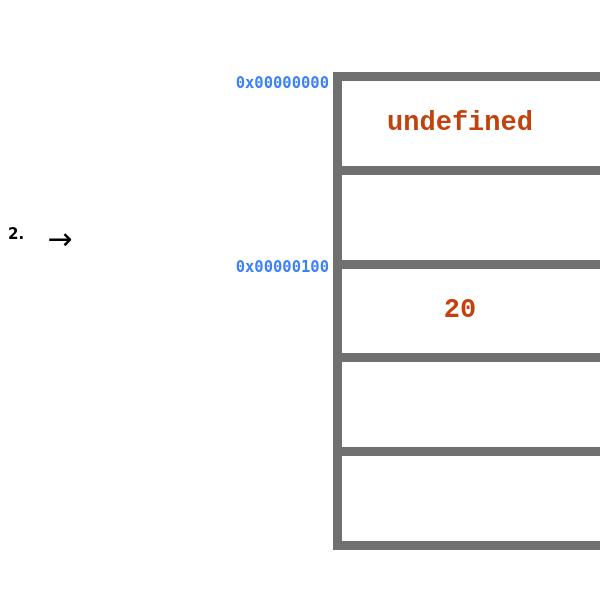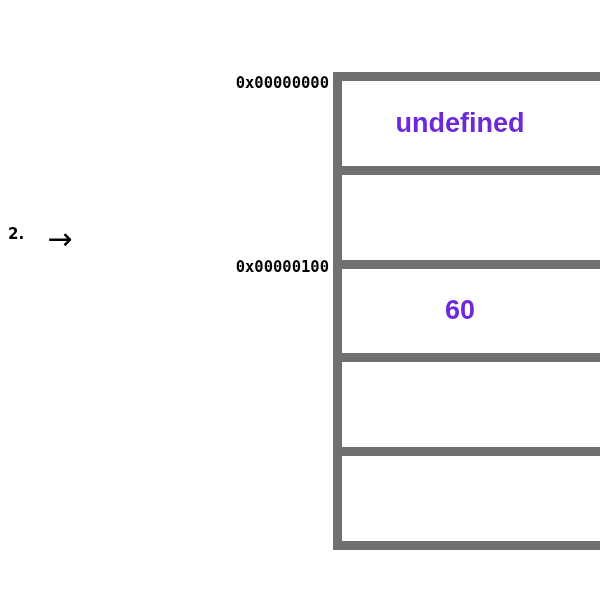--- a/index.html
+++ b/index.html
@@ -69,7 +69,7 @@
     font-family: "DejaVu Sans Mono", monospace;
     font-size: 15.5px;
     font-weight: 700;
-    color: #000000;
+    color: #3b82f6;
     line-height: 1;
     text-align: right;
     white-space: nowrap;

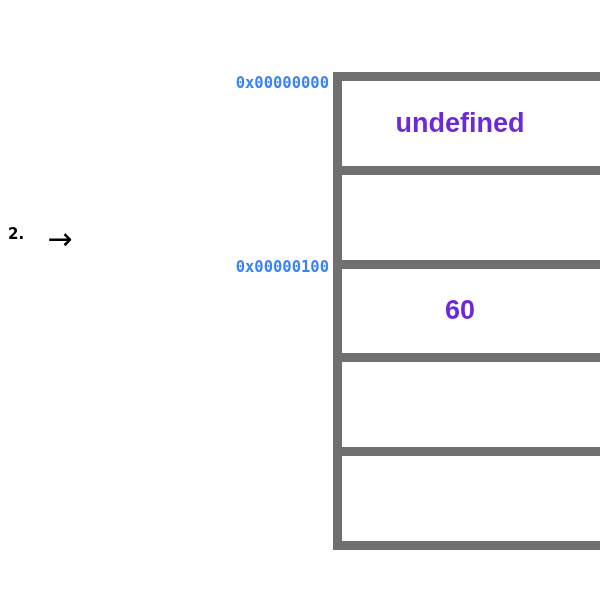--- a/index.html
+++ b/index.html
@@ -109,10 +109,10 @@
     margin-top: 9px;
   }
   .mem-cell-value {
-    font-family: Liberation Sans, sans-serif;
+    font-family: Liberation Mono, monospace;
     font-size: 27px;
     font-weight: 700;
-    color: #6d28d9;
+    color: #c2410c;
     line-height: 1;
     
     transform: translateX(-38px);

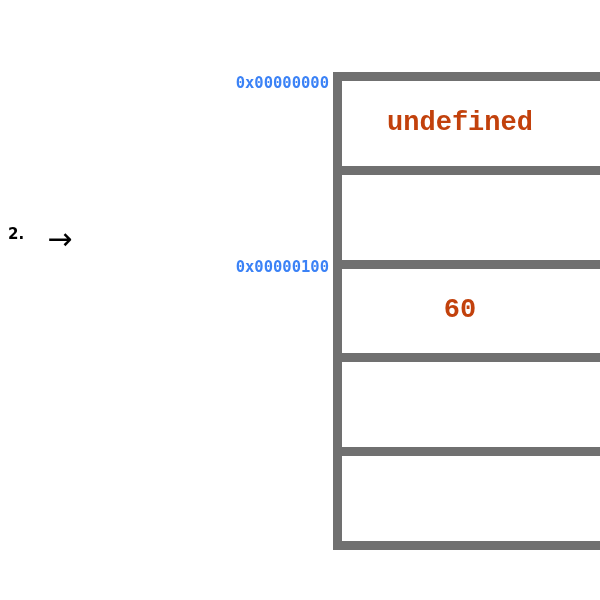--- a/index.html
+++ b/index.html
@@ -147,7 +147,7 @@
     </div>
 
     <div class="mem-cell">
-      <span class="mem-cell-value">60</span>
+      <span class="mem-cell-value">20</span>
     </div>
 
     <div class="mem-cell">

